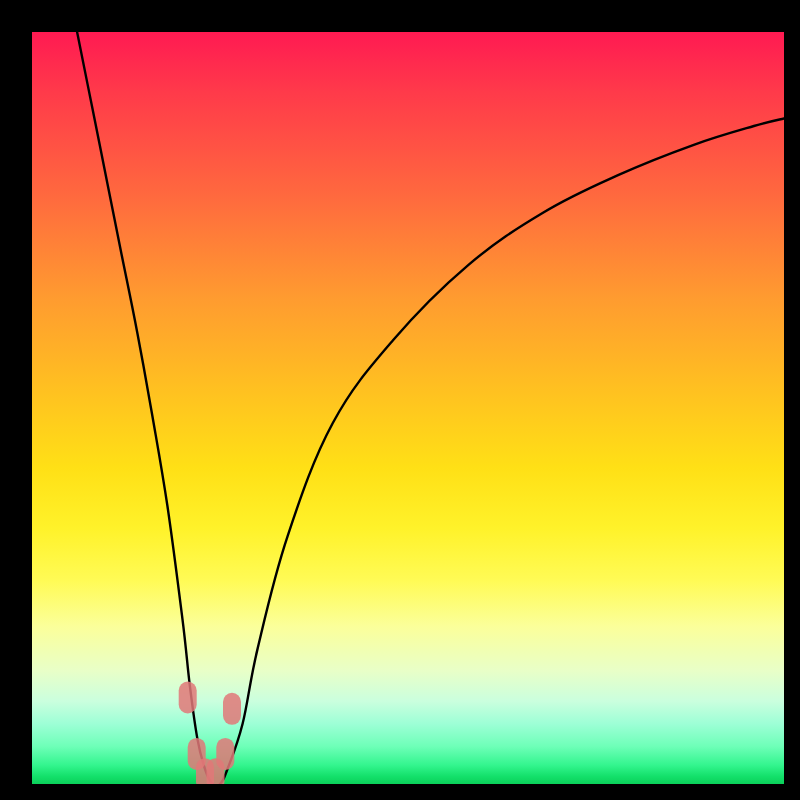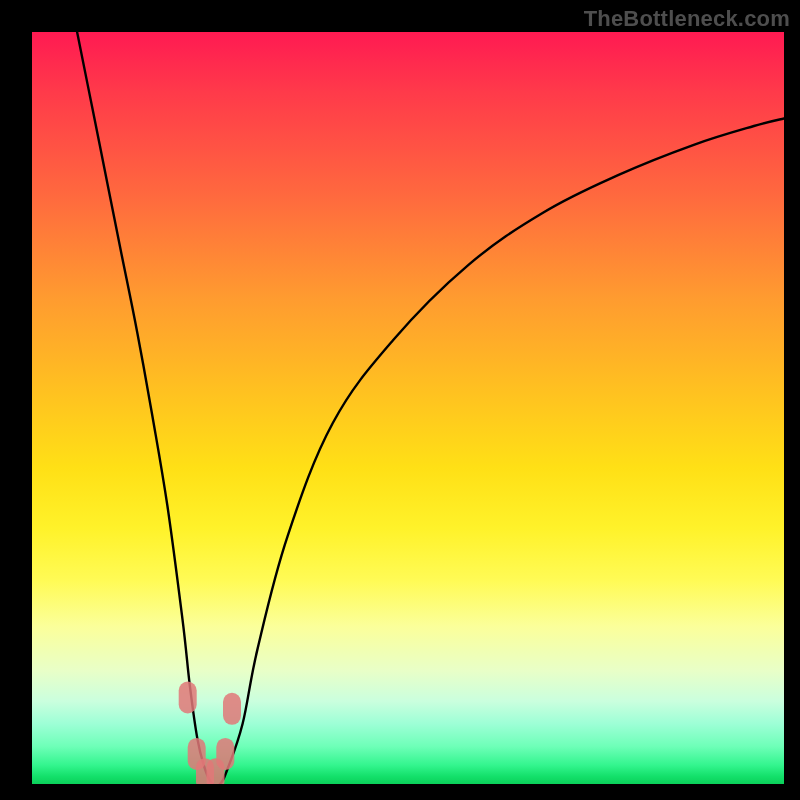--- a/index.html
+++ b/index.html
@@ -88,7 +88,6 @@
         </g>
     </svg>
   </div>
-  <div class="watermark">TheBottleneck.com</div>
 </div>
 
 </body></html>

